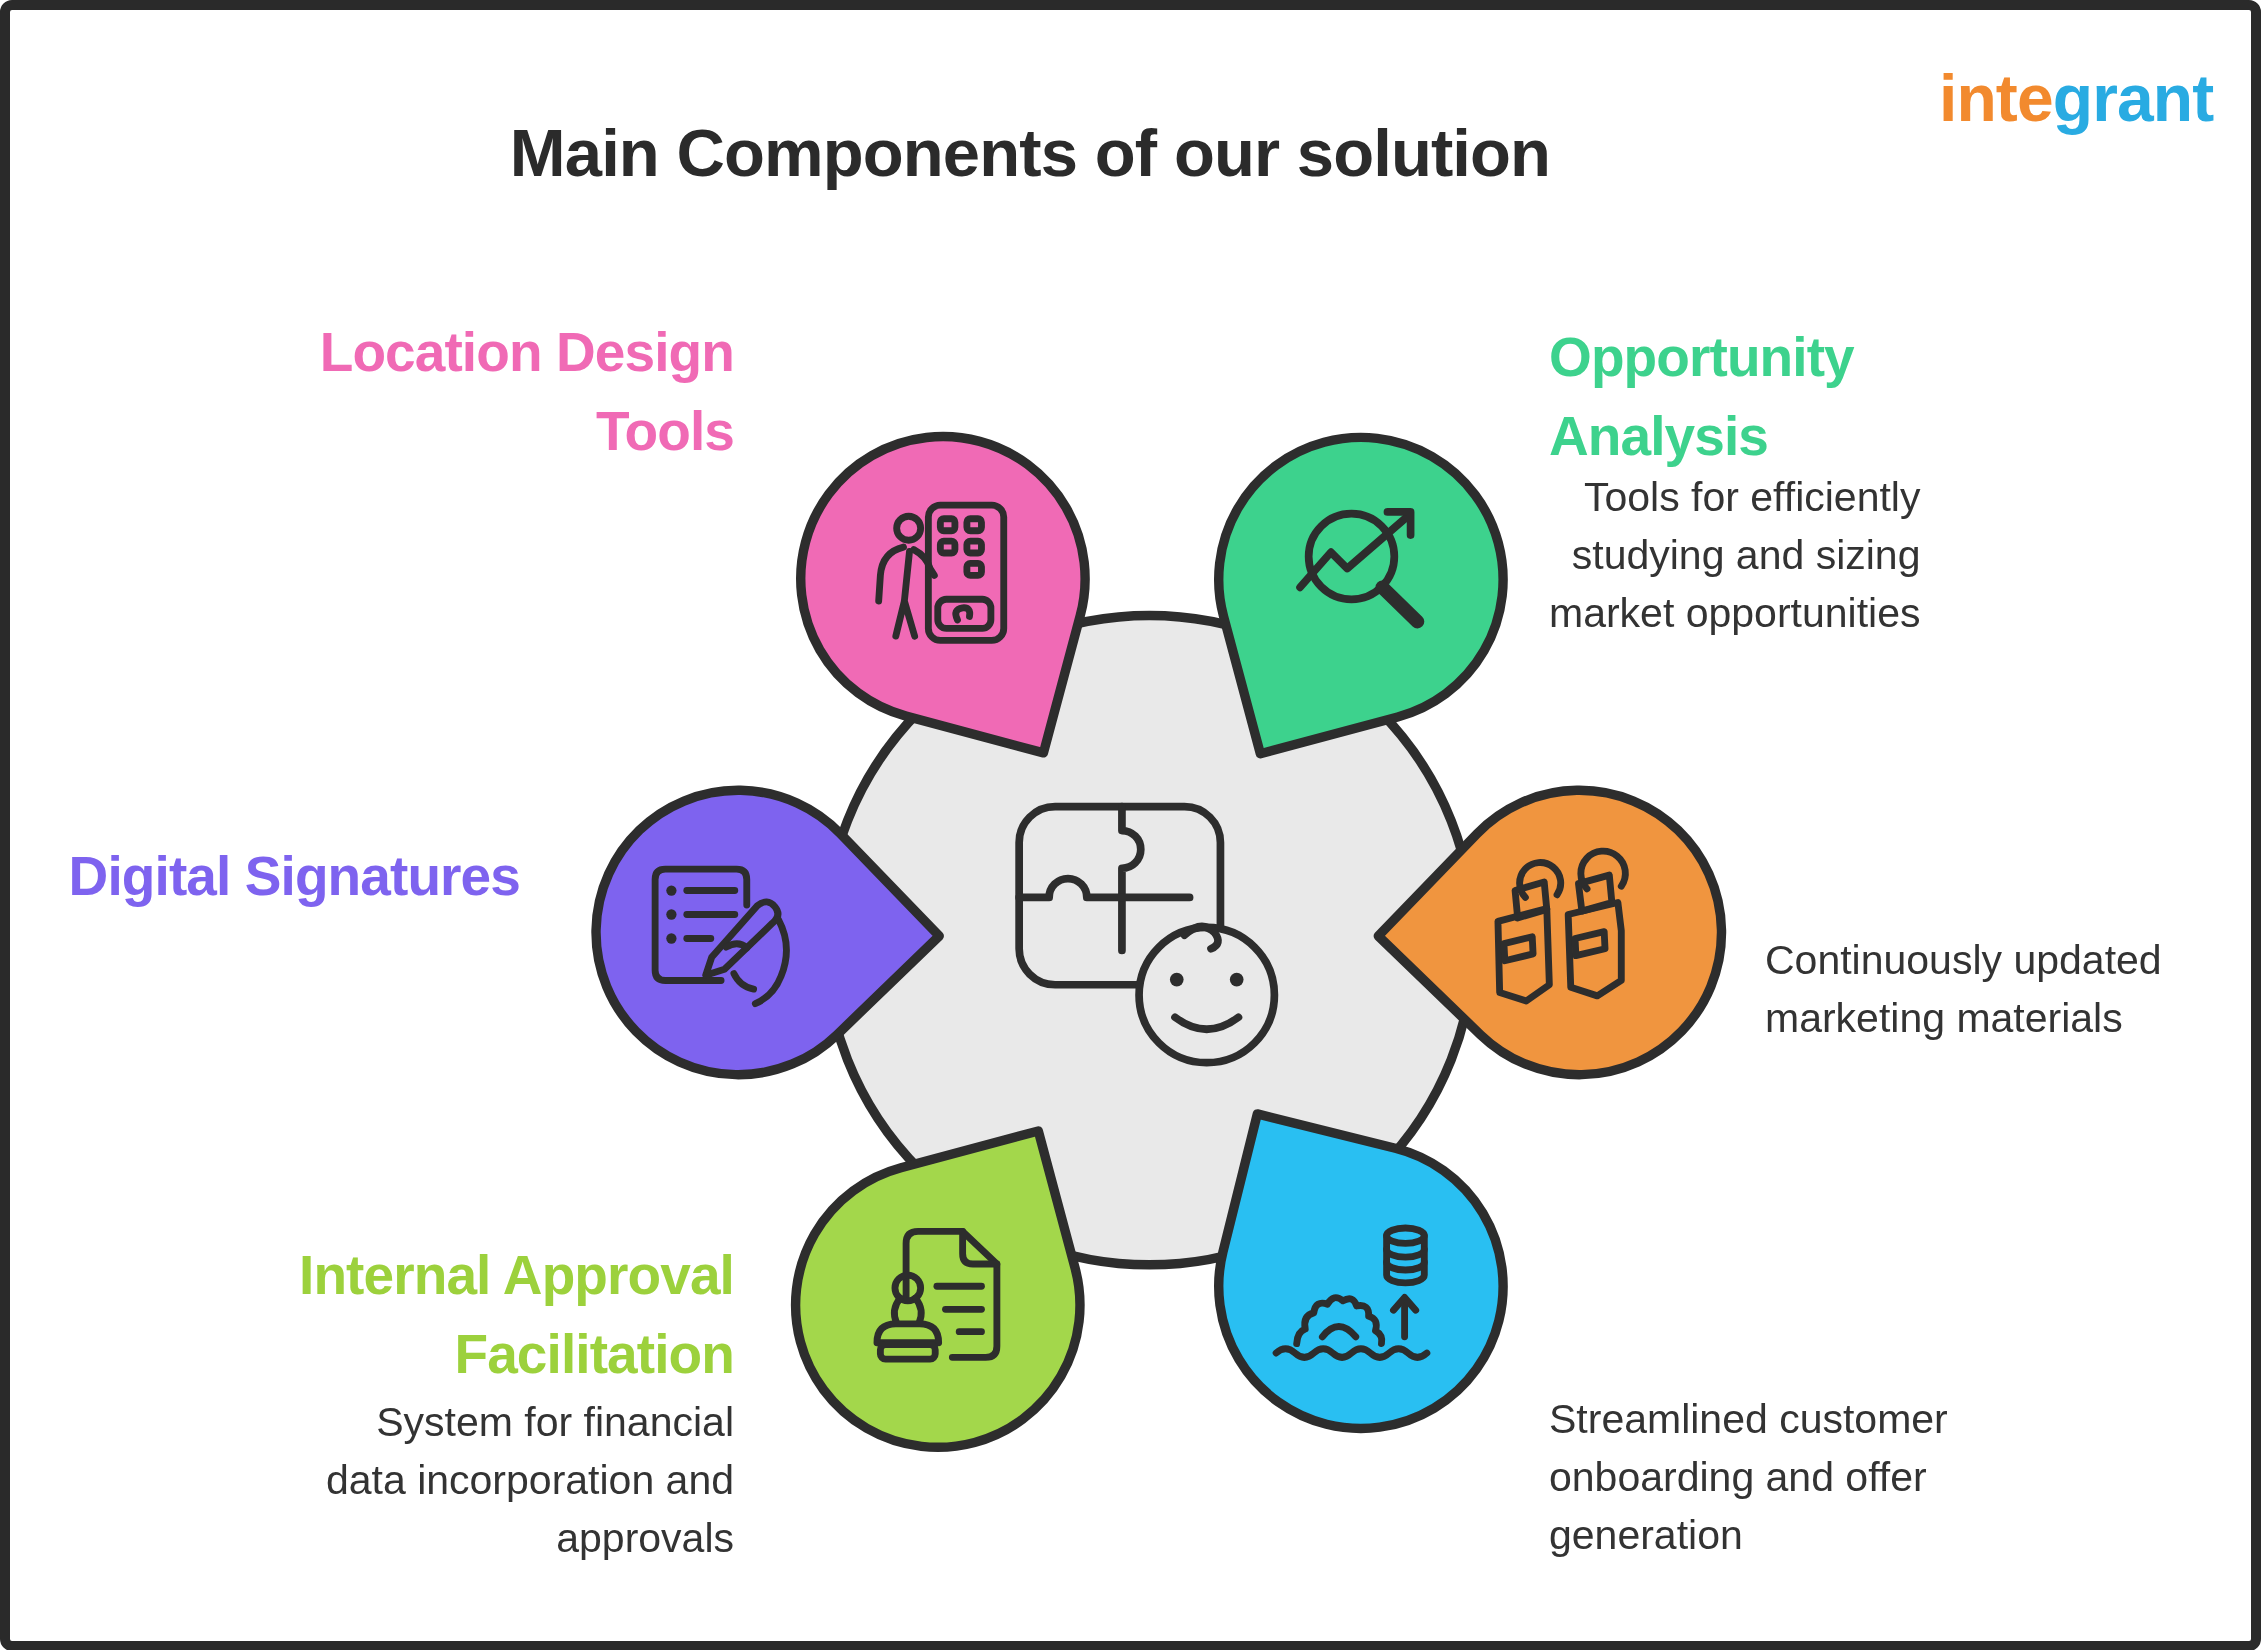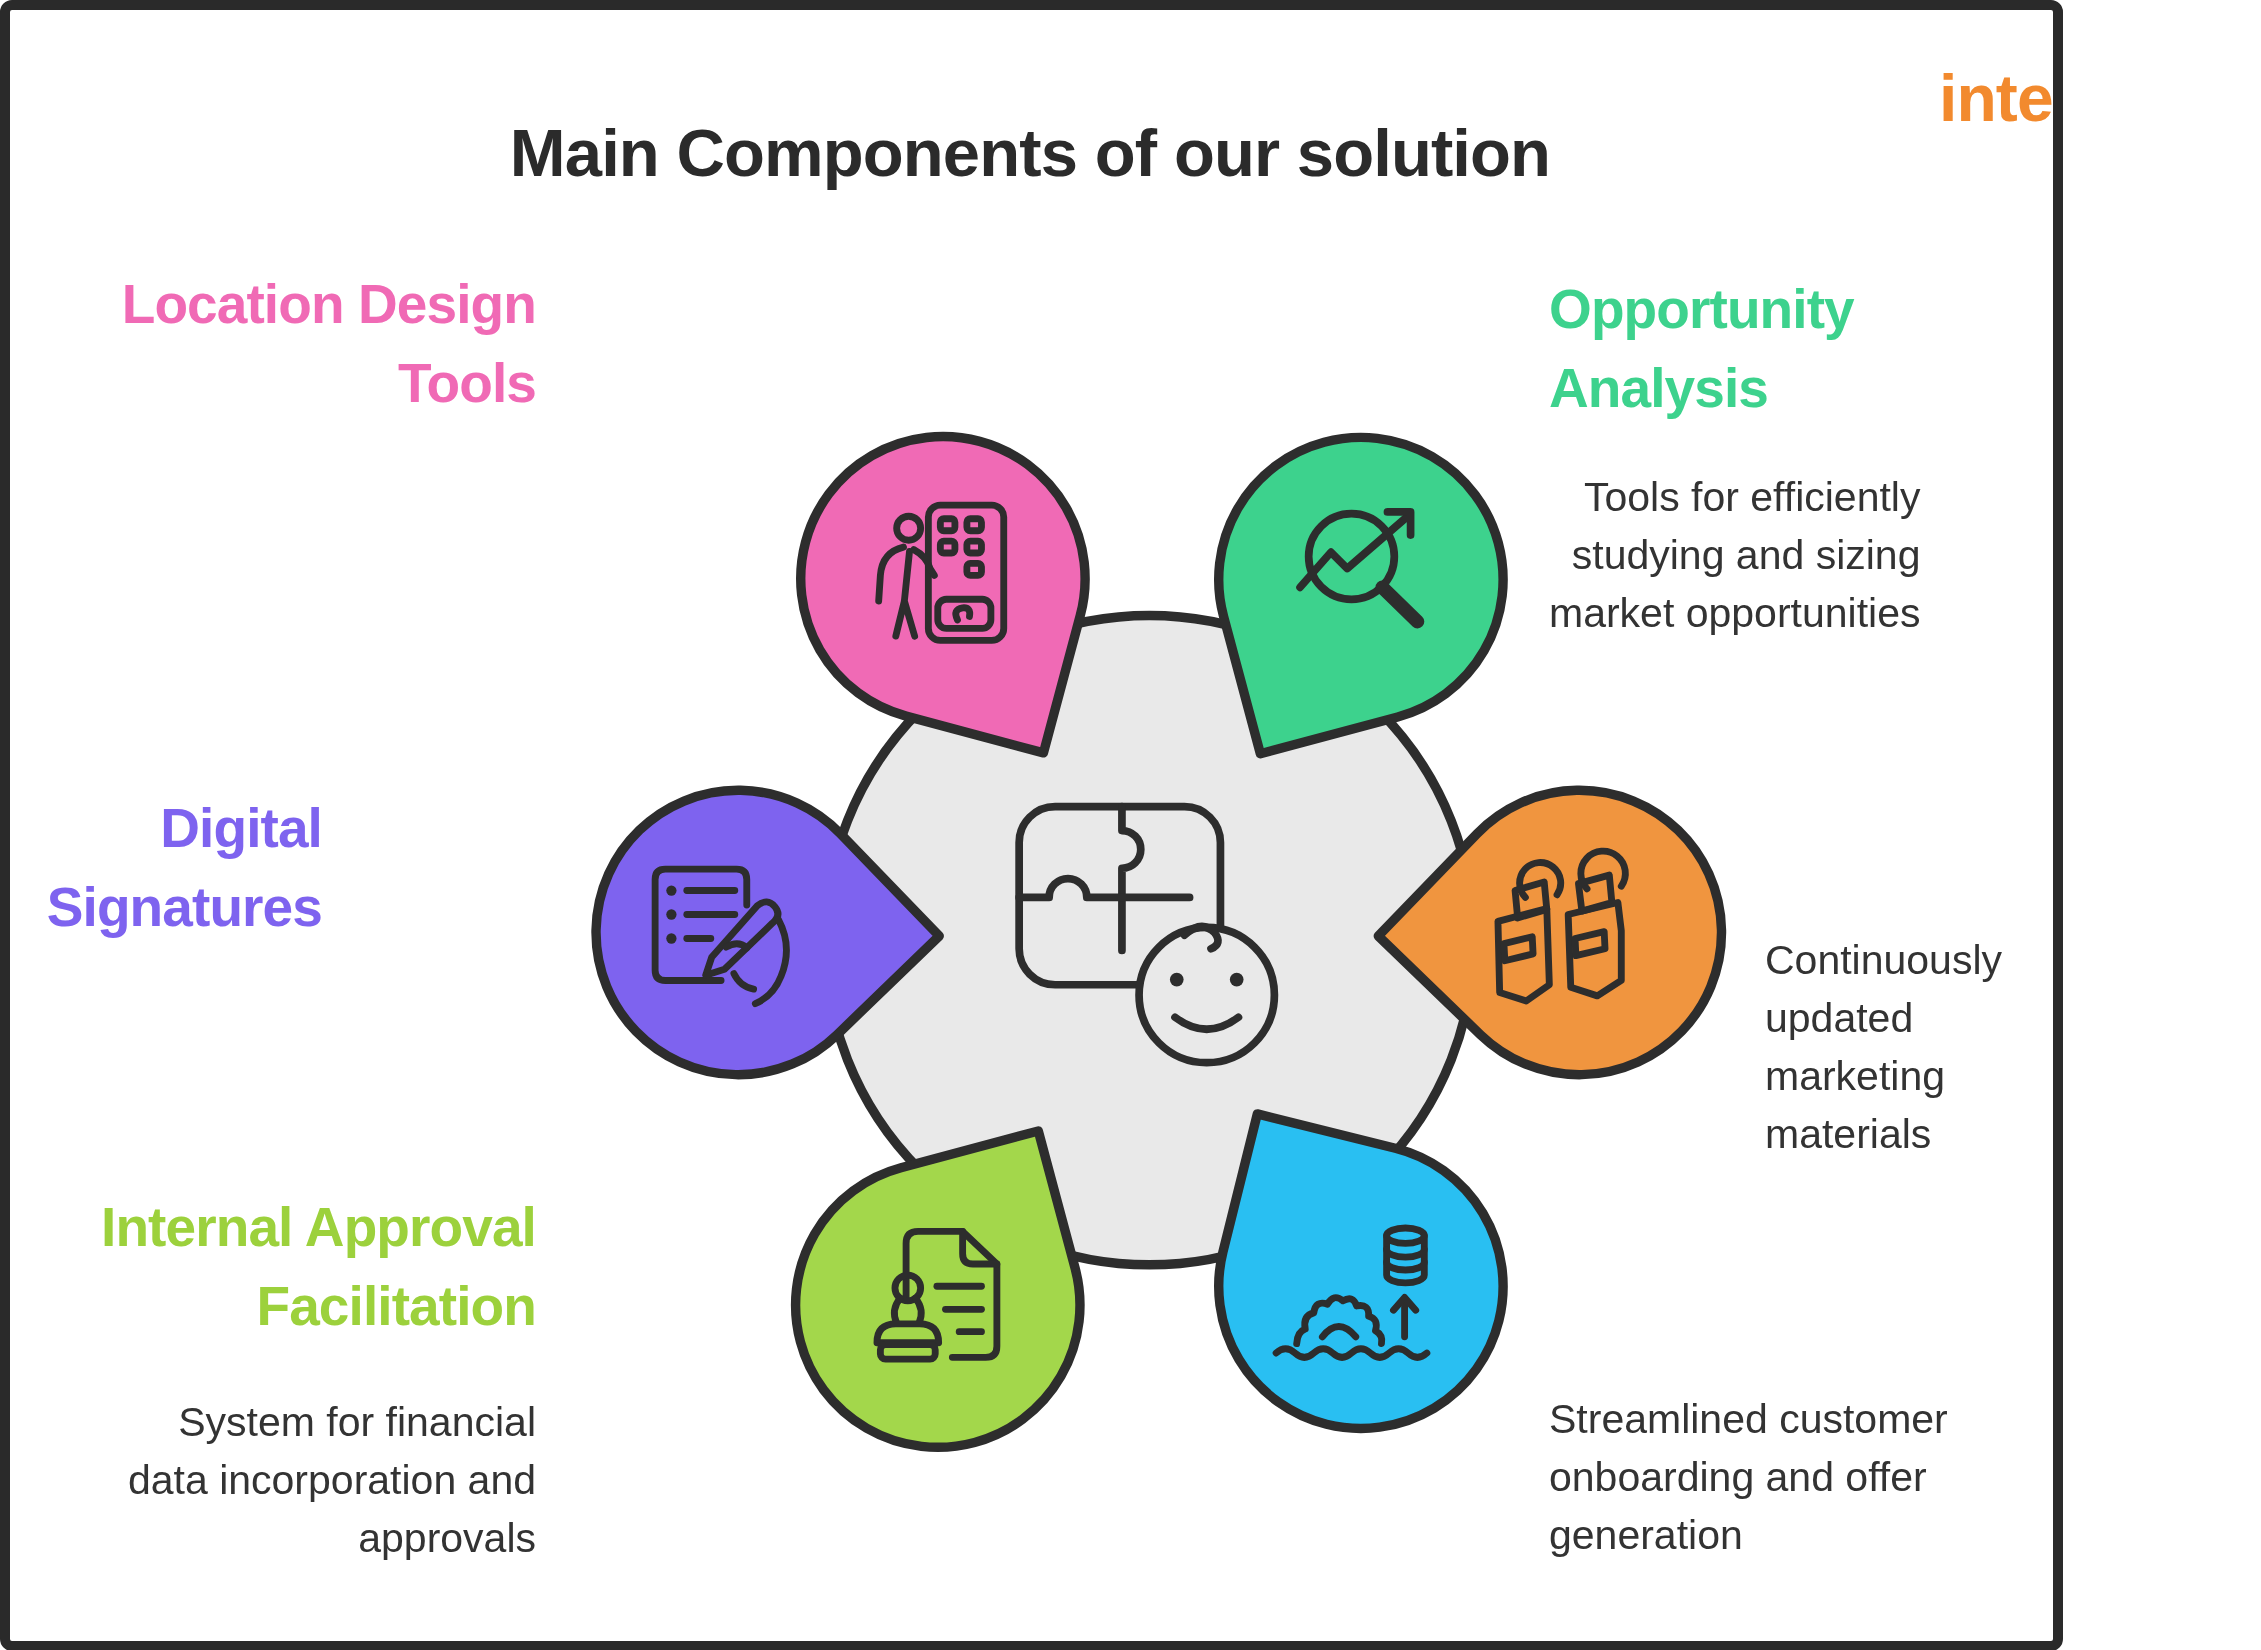--- a/index.html
+++ b/index.html
@@ -5,7 +5,7 @@
   html,body { margin:0; padding:0; background:#ffffff; }
   .canvas {
     position:relative;
-    width:2063px; height:1651px;
+    width:2261px; height:1651px;
     box-sizing:border-box;
     background:#ffffff;
     border:10.3px solid #2A2A2A;

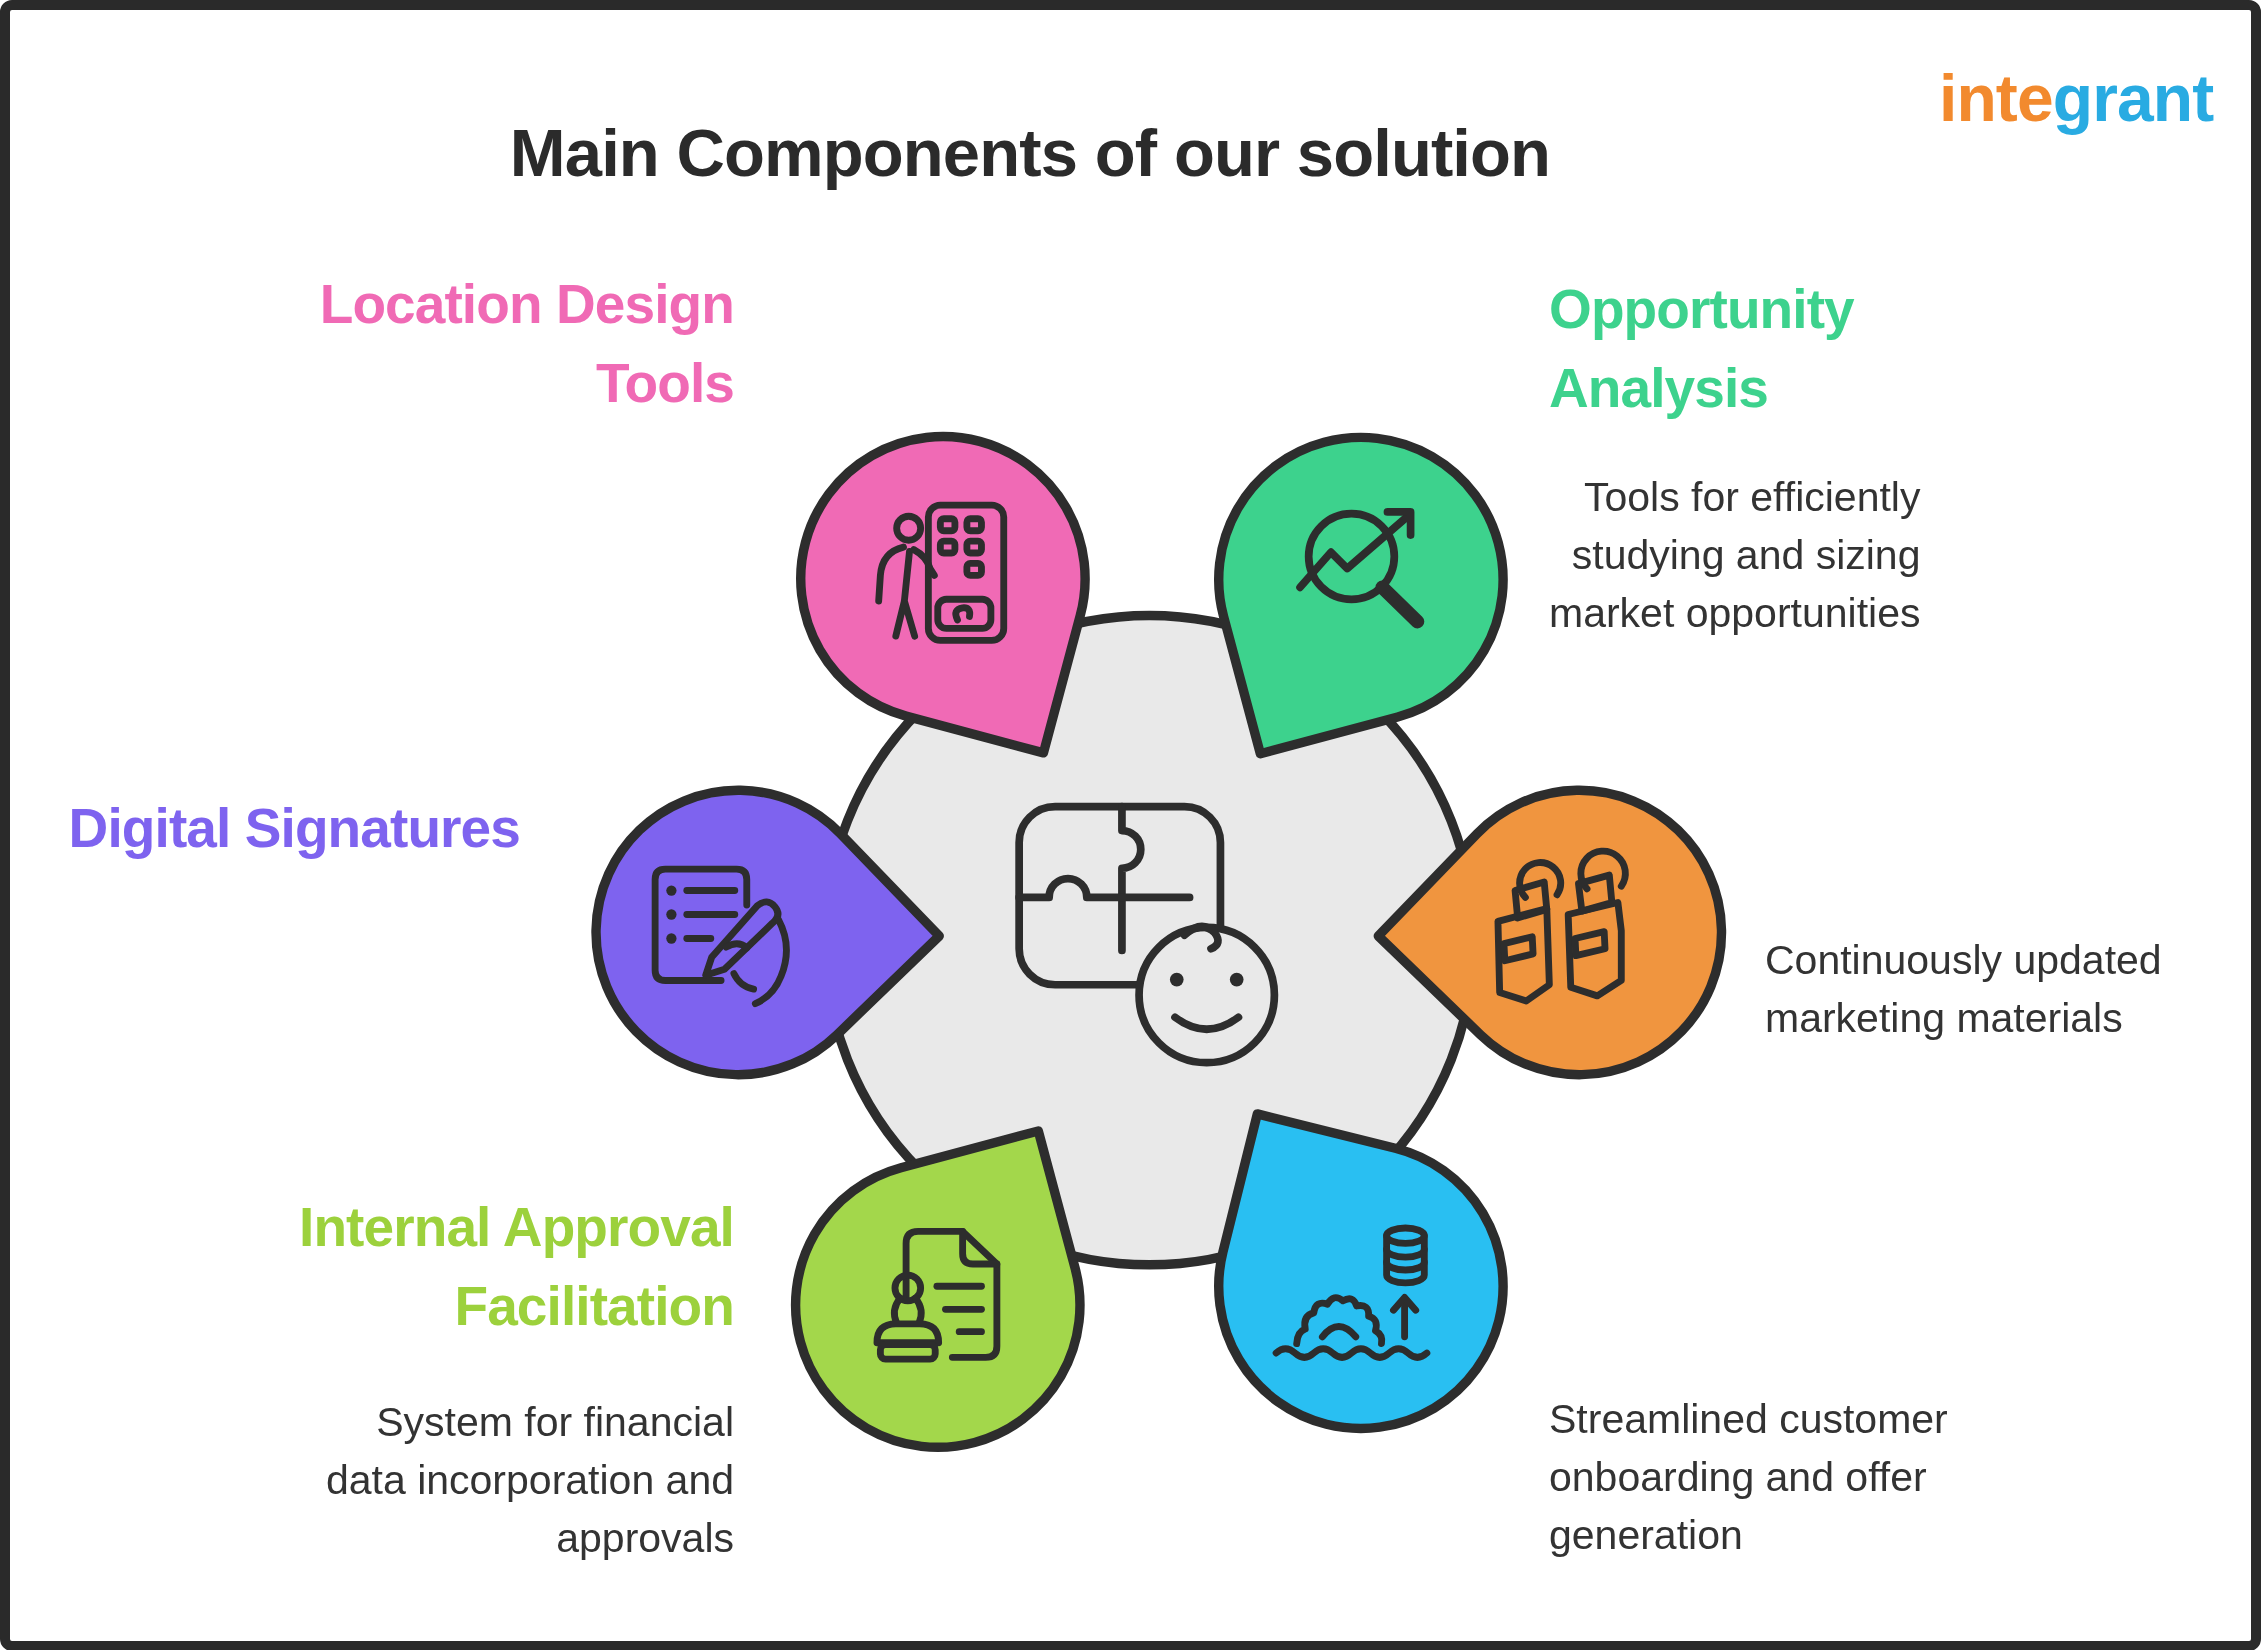--- a/index.html
+++ b/index.html
@@ -26,7 +26,7 @@
   }
   .diagram-svg { position:absolute; left:0; top:0; width:2241px; height:1630px; }
   .tb { position:absolute; white-space:pre-line; }
-  .tb-title { font-size:55px; font-weight:bold; letter-spacing:-0.9px; line-height:79px; }
+  .tb-title { font-size:55px; font-weight:bold; letter-spacing:-0.9px; line-height:79px;margin-top:48px; }
   .tb-desc  { font-size:41px; line-height:58px; color:#333333; }
   .align-r { text-align:right; }
   .align-l { text-align:left; }

